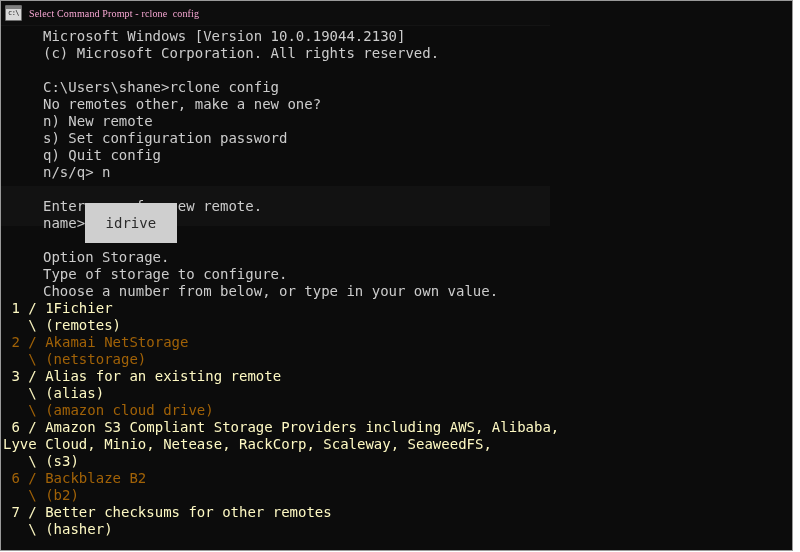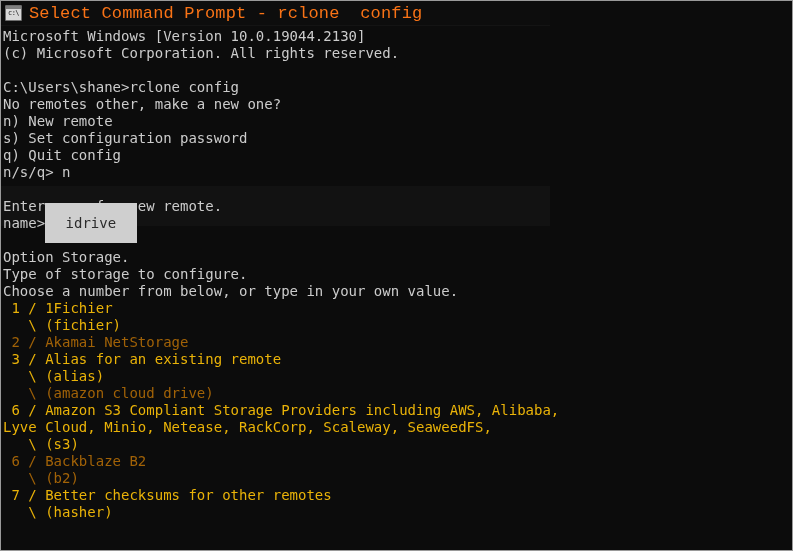--- a/index.html
+++ b/index.html
@@ -73,9 +73,9 @@
     letter-spacing: -0.5px;
   }
   .titlebar-text {
-    font-family: Liberation Mono, monospace;
-    font-size: 17px;
-    color: #f97316;
+    font-family: Liberation Serif, serif;
+    font-size: 10px;
+    color: #f9a8d4;
     white-space: pre;
     letter-spacing: 0.15px;
   }

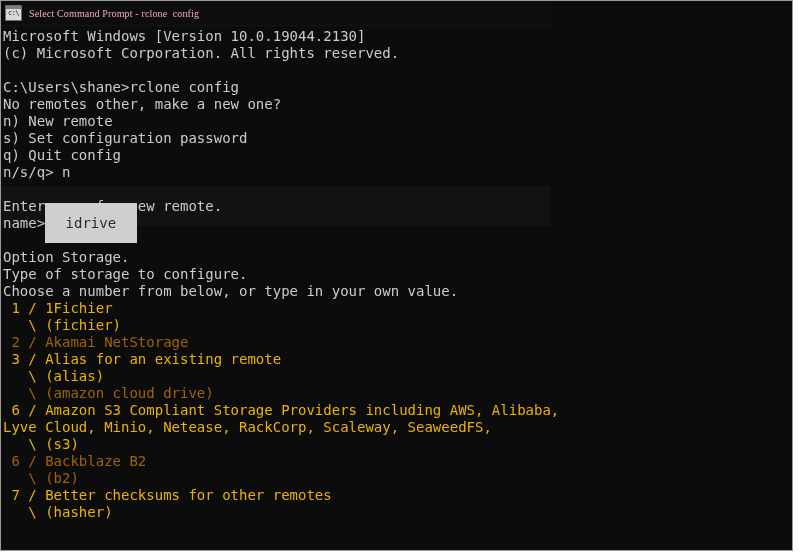--- a/index.html
+++ b/index.html
@@ -116,7 +116,7 @@
     white-space: pre;
   }
   .line.blank { color: transparent; }
-  .c-default { color: #cccccc; }
+  .c-default { color: #cccccc; margin-left: 40px; }
   .c-red     { color: #eab308; }
   .c-green   { color: #a16207; }
 

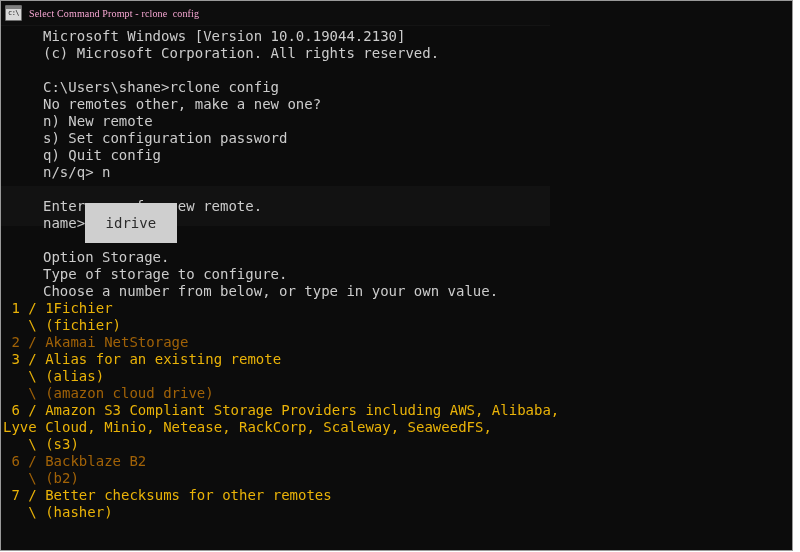--- a/index.html
+++ b/index.html
@@ -117,7 +117,7 @@
   }
   .line.blank { color: transparent; }
   .c-default { color: #cccccc; margin-left: 40px; }
-  .c-red     { color: #eab308; }
+  .c-red     { color: #fef9c3; }
   .c-green   { color: #a16207; }
 
   .sel {

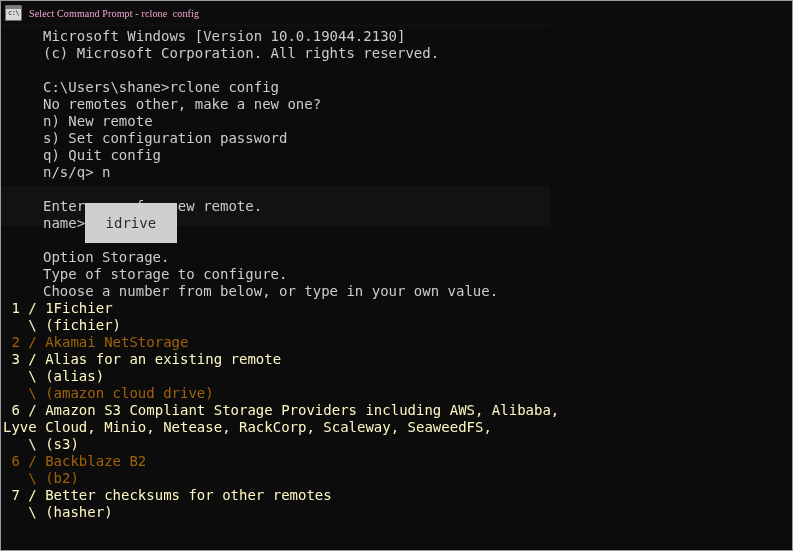--- a/index.html
+++ b/index.html
@@ -162,7 +162,7 @@
           <div class="line c-default"><span>Type of storage to configure.</span></div>
           <div class="line c-default"><span>Choose a number from below, or type in your own value.</span></div>
           <div class="line c-red"><span> 1 / 1Fichier</span></div>
-          <div class="line c-red"><span>   \ (fichier)</span></div>
+          <div class="line c-red"><span>   \ (remotes)</span></div>
           <div class="line c-green"><span> 2 / Akamai NetStorage</span></div>
           <div class="line c-red"><span> 3 / Alias for an existing remote</span></div>
           <div class="line c-red"><span>   \ (alias)</span></div>

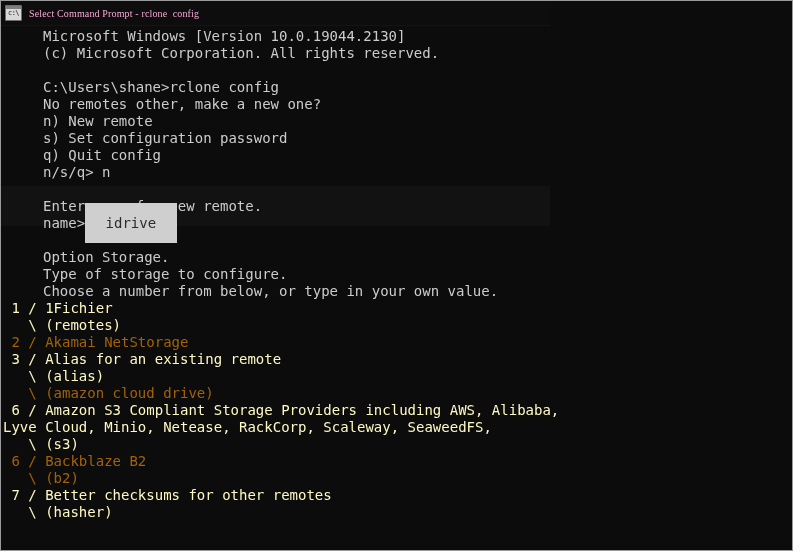--- a/index.html
+++ b/index.html
@@ -164,6 +164,7 @@
           <div class="line c-red"><span> 1 / 1Fichier</span></div>
           <div class="line c-red"><span>   \ (remotes)</span></div>
           <div class="line c-green"><span> 2 / Akamai NetStorage</span></div>
+          <div class="line c-green"><span>   \ (netstorage)</span></div>
           <div class="line c-red"><span> 3 / Alias for an existing remote</span></div>
           <div class="line c-red"><span>   \ (alias)</span></div>
           <div class="line c-green"><span>   \ (amazon cloud drive)</span></div>

